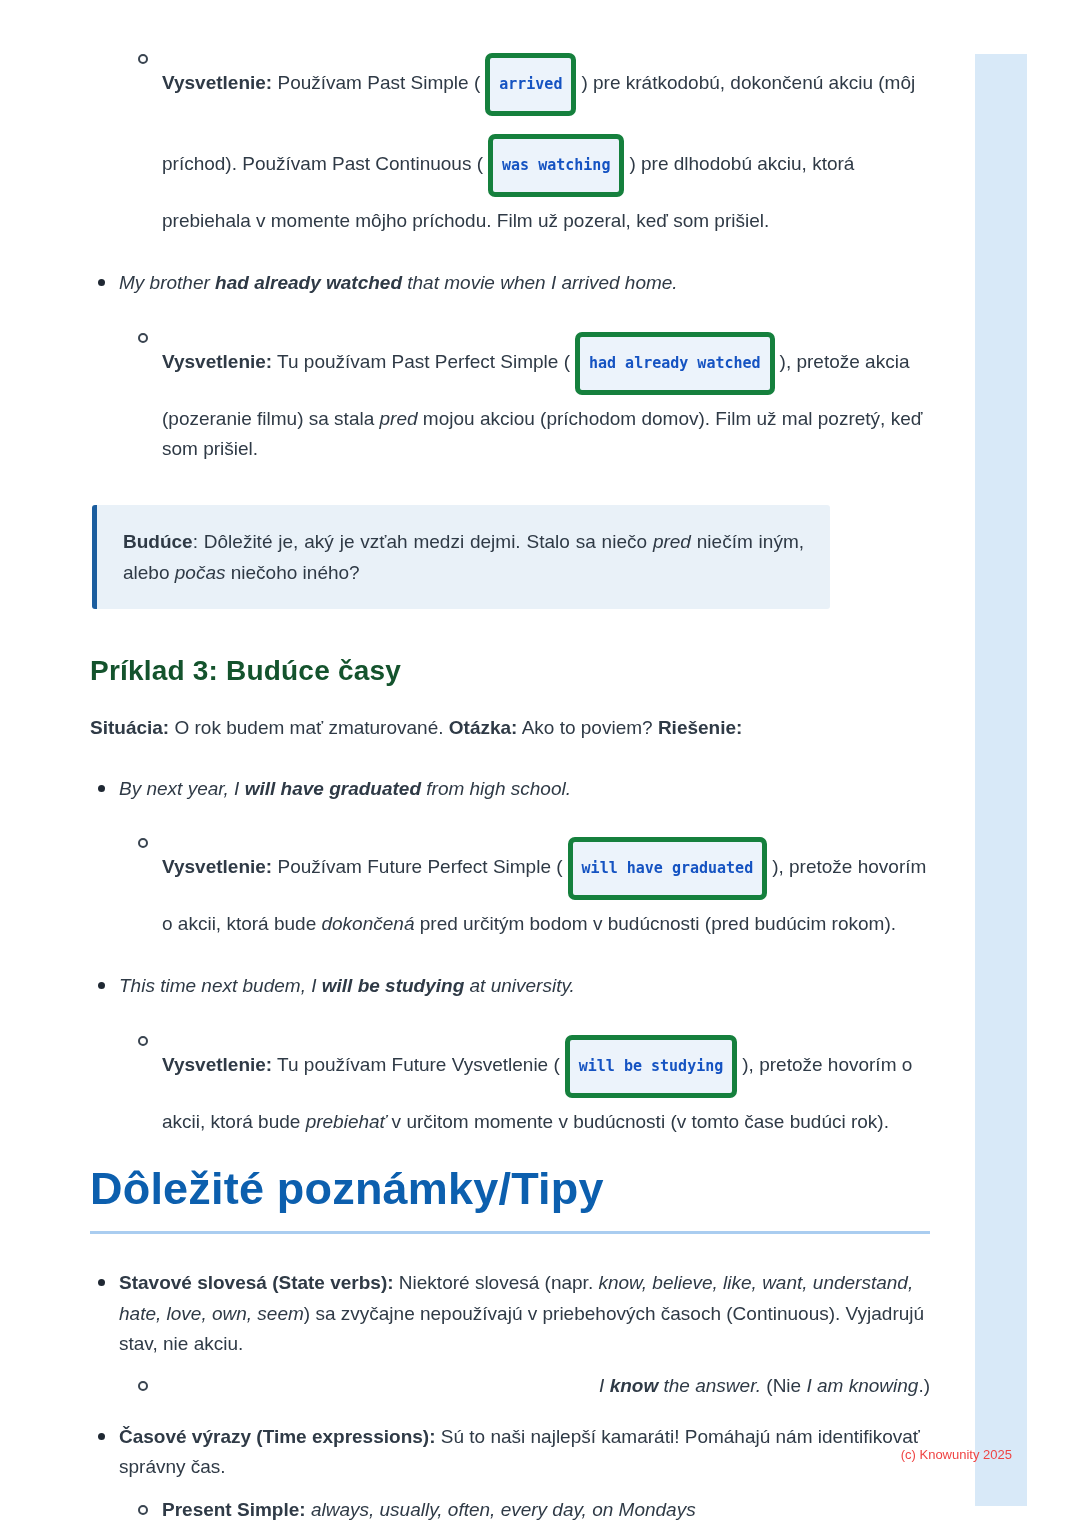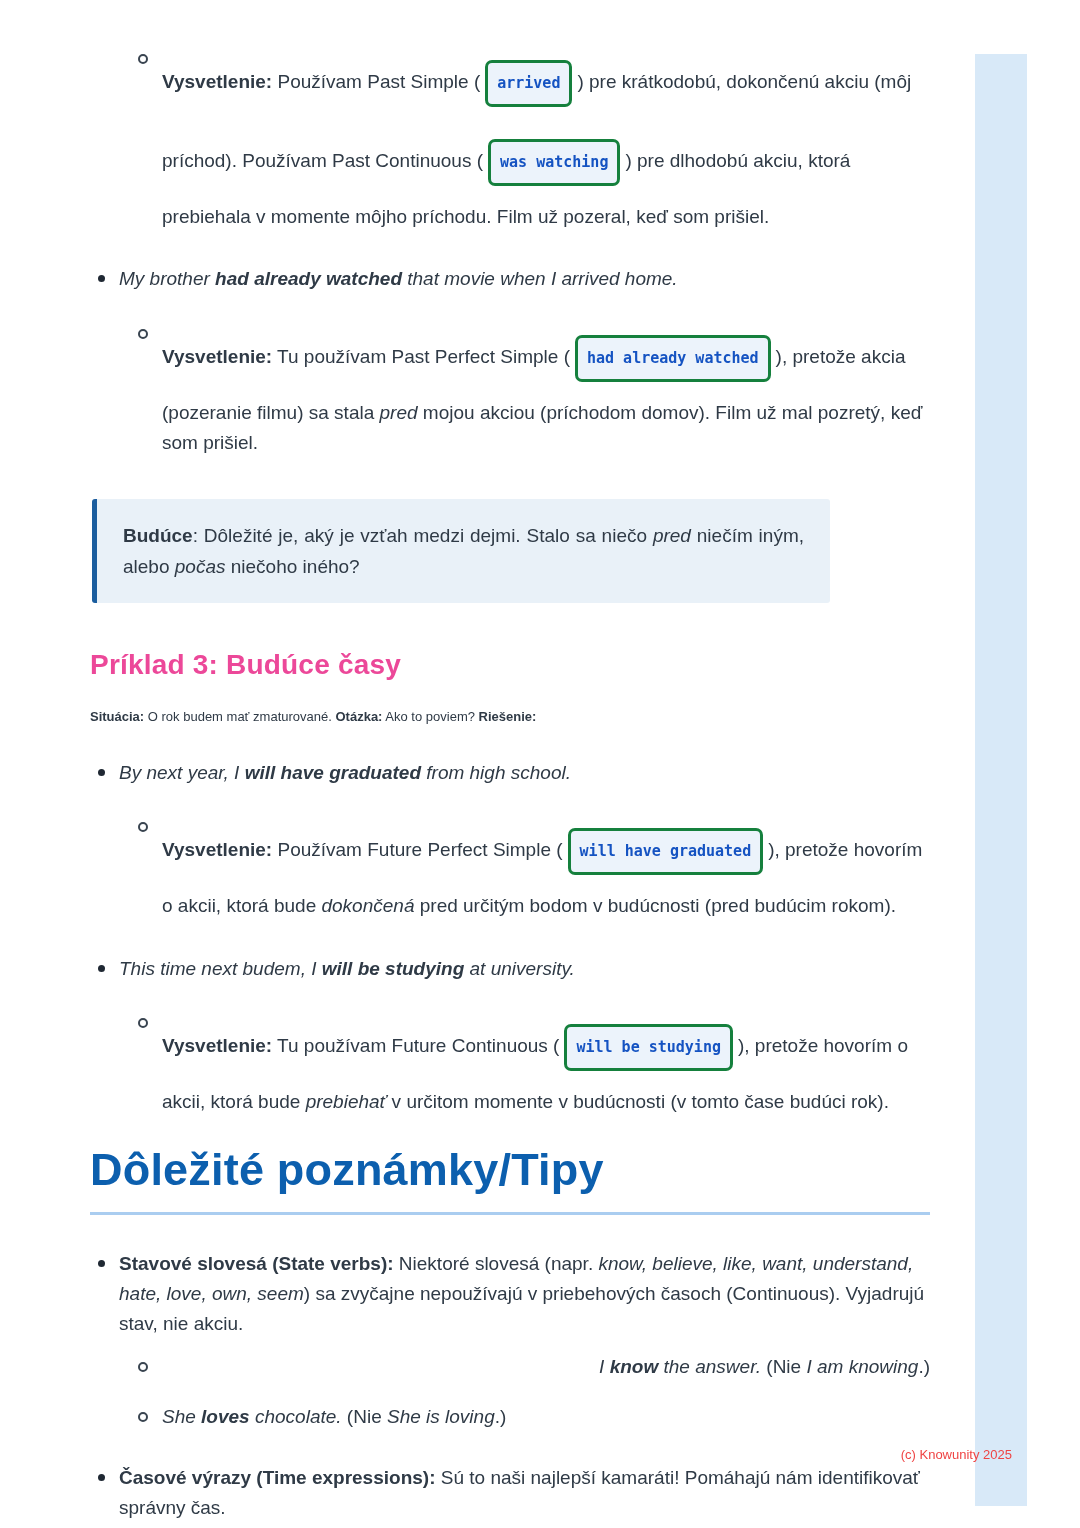--- a/index.html
+++ b/index.html
@@ -54,10 +54,10 @@
     font-weight: bold;
     color: #1553c2;
     background: #ecf3fb;
-    border: 3px solid #15803d;
+    border: 5px solid #15803d;
     border-radius: 7px;
-    padding: 10px 9px;
-    margin: 16px 5px;
+    padding: 16px 9px;
+    margin: 9px 5px;
     white-space: nowrap;
     line-height: 1.4;
   }

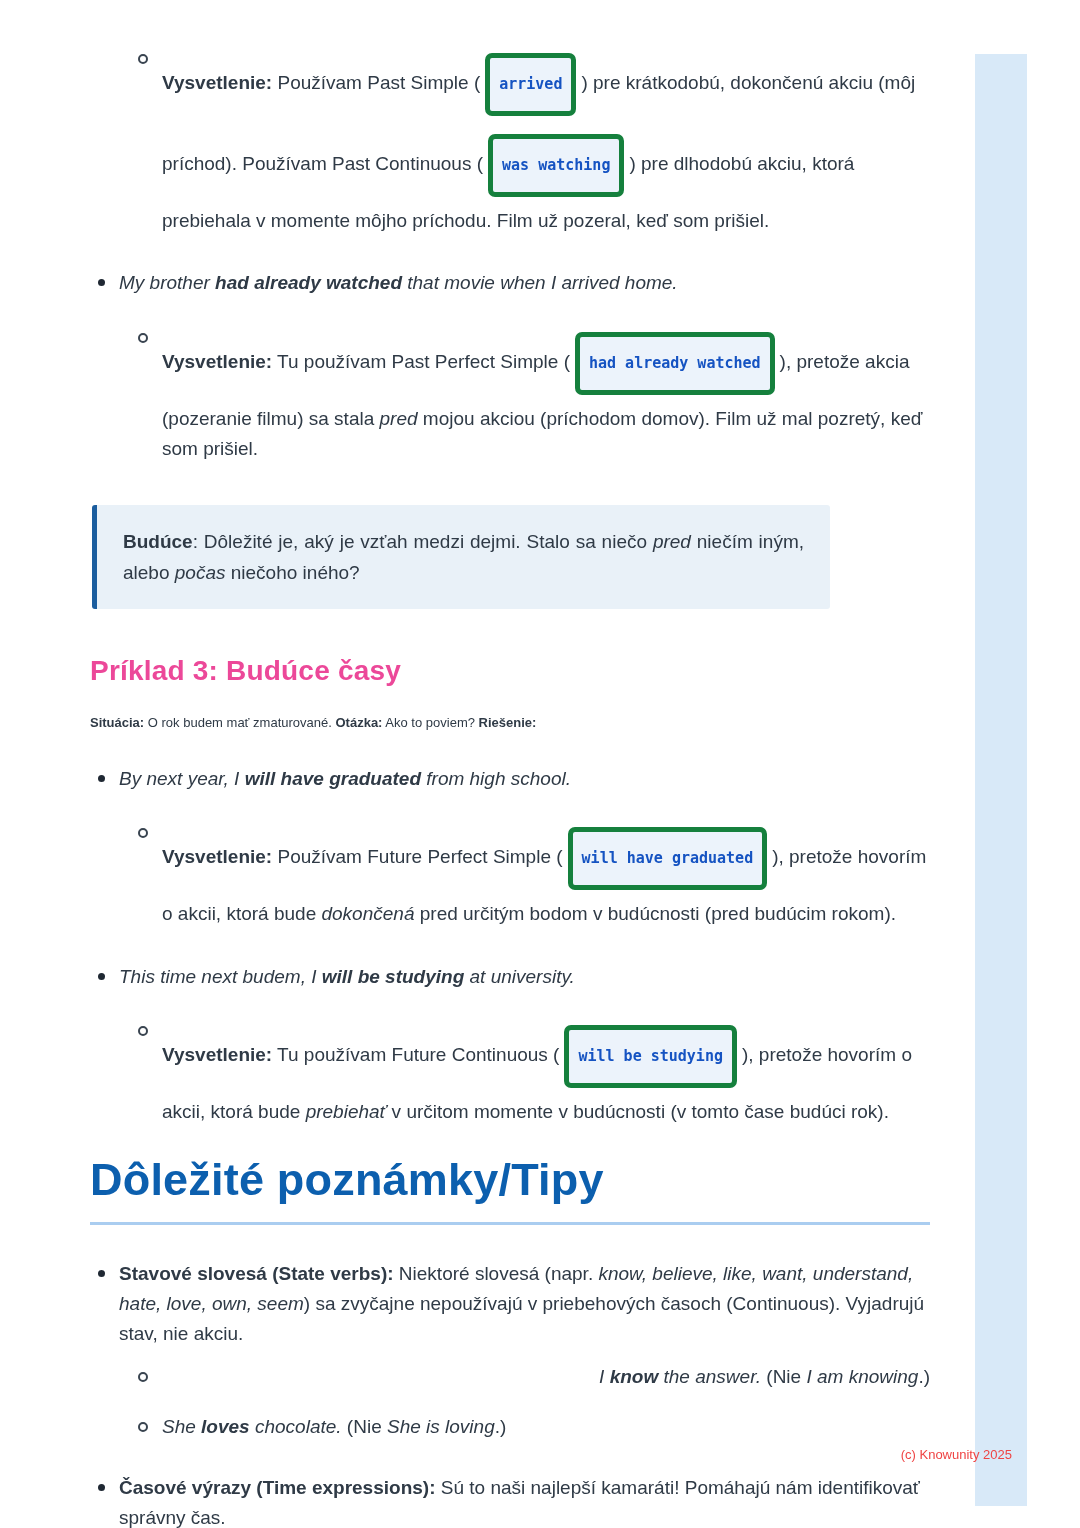--- a/index.html
+++ b/index.html
@@ -75,7 +75,7 @@
     margin: 0 0 26px 0;
     font-size: 28px;
     font-weight: bold;
-    color: #ec4899;
+    color: #14532d;
     letter-spacing: 0.2px;
   }
   h1.section {

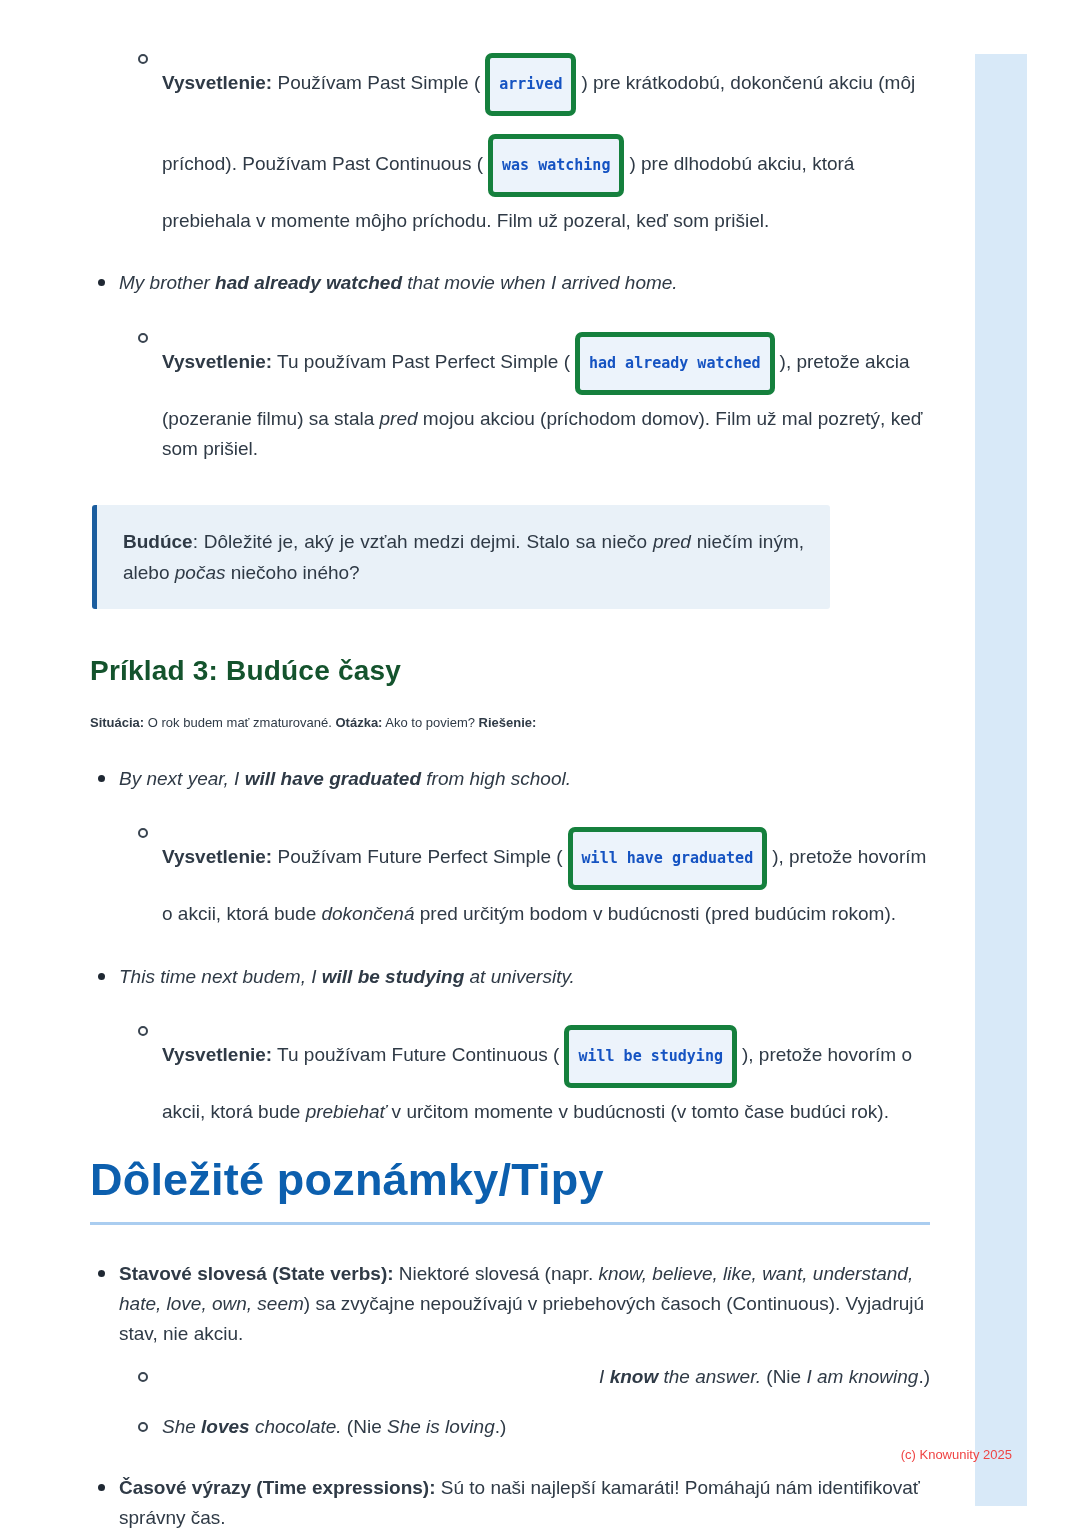--- a/index.html
+++ b/index.html
@@ -89,7 +89,7 @@
   }
   p.situ {
     margin: 0 0 30px 0;
-    font-size: 13px;
+    font-size: 19px;
     line-height: 1.6;
   }
   .mb-xs { margin-bottom: 12px; }

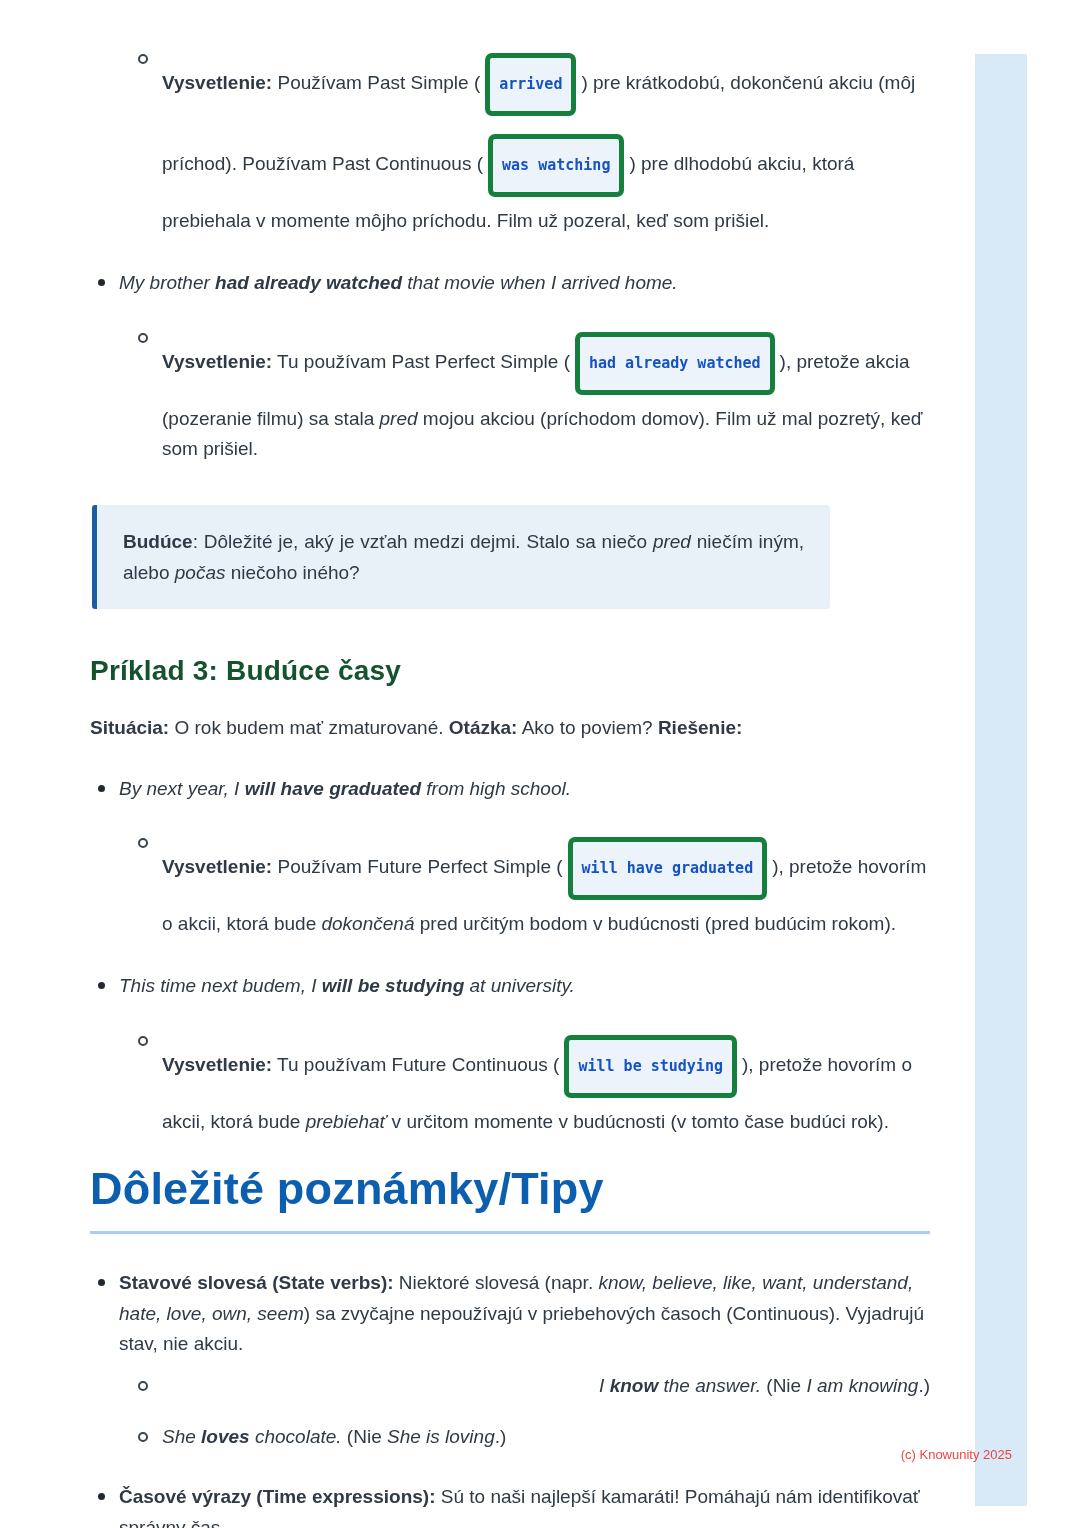--- a/index.html
+++ b/index.html
@@ -160,7 +160,7 @@
 
   <div class="li l2 mb-0">
     <span class="ring"></span>
-    <div class="txt"><span class="seg-b">Vysvetlenie:</span><span> Tu používam Future Continuous (</span><span class="seg-c">will be studying</span><span>), pretože hovorím o akcii, ktorá bude </span><span class="seg-i">prebiehať</span><span> v určitom momente v budúcnosti (v tomto čase budúci rok).</span></div>
+    <div class="txt"><span class="seg-b">Vysvetlenie:</span><span> Tu používam Future Vysvetlenie (</span><span class="seg-c">will be studying</span><span>), pretože hovorím o akcii, ktorá bude </span><span class="seg-i">prebiehať</span><span> v určitom momente v budúcnosti (v tomto čase budúci rok).</span></div>
   </div>
 
   <h1 class="section">Dôležité poznámky/Tipy</h1>

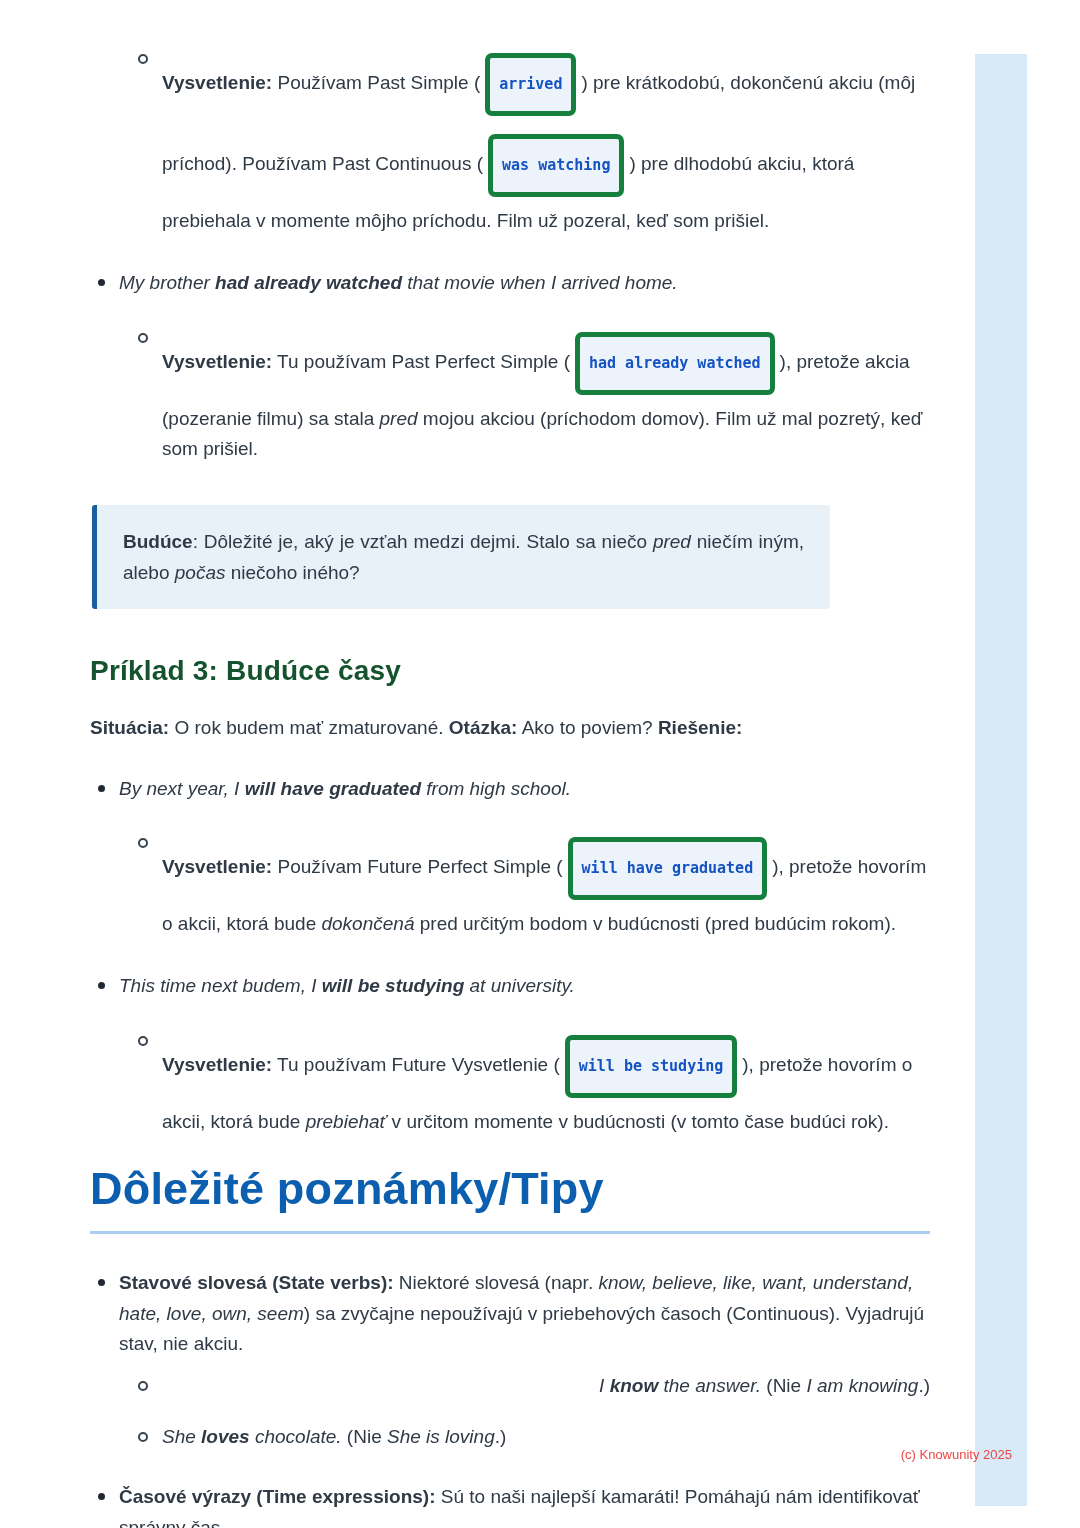--- a/index.html
+++ b/index.html
@@ -175,10 +175,6 @@
     <div class="txt"><span class="seg-i">I </span><span class="seg-bi">know</span><span class="seg-i"> the answer.</span><span> (Nie </span><span class="seg-i">I am knowing</span><span>.)</span></div>
   </div>
 
-  <div class="li l2 mb-md">
-    <span class="ring"></span>
-    <div class="txt"><span class="seg-i">She </span><span class="seg-bi">loves</span><span class="seg-i"> chocolate.</span><span> (Nie </span><span class="seg-i">She is loving</span><span>.)</span></div>
-  </div>
 
   <div class="li l1 mb-xs">
     <span class="dot"></span>

